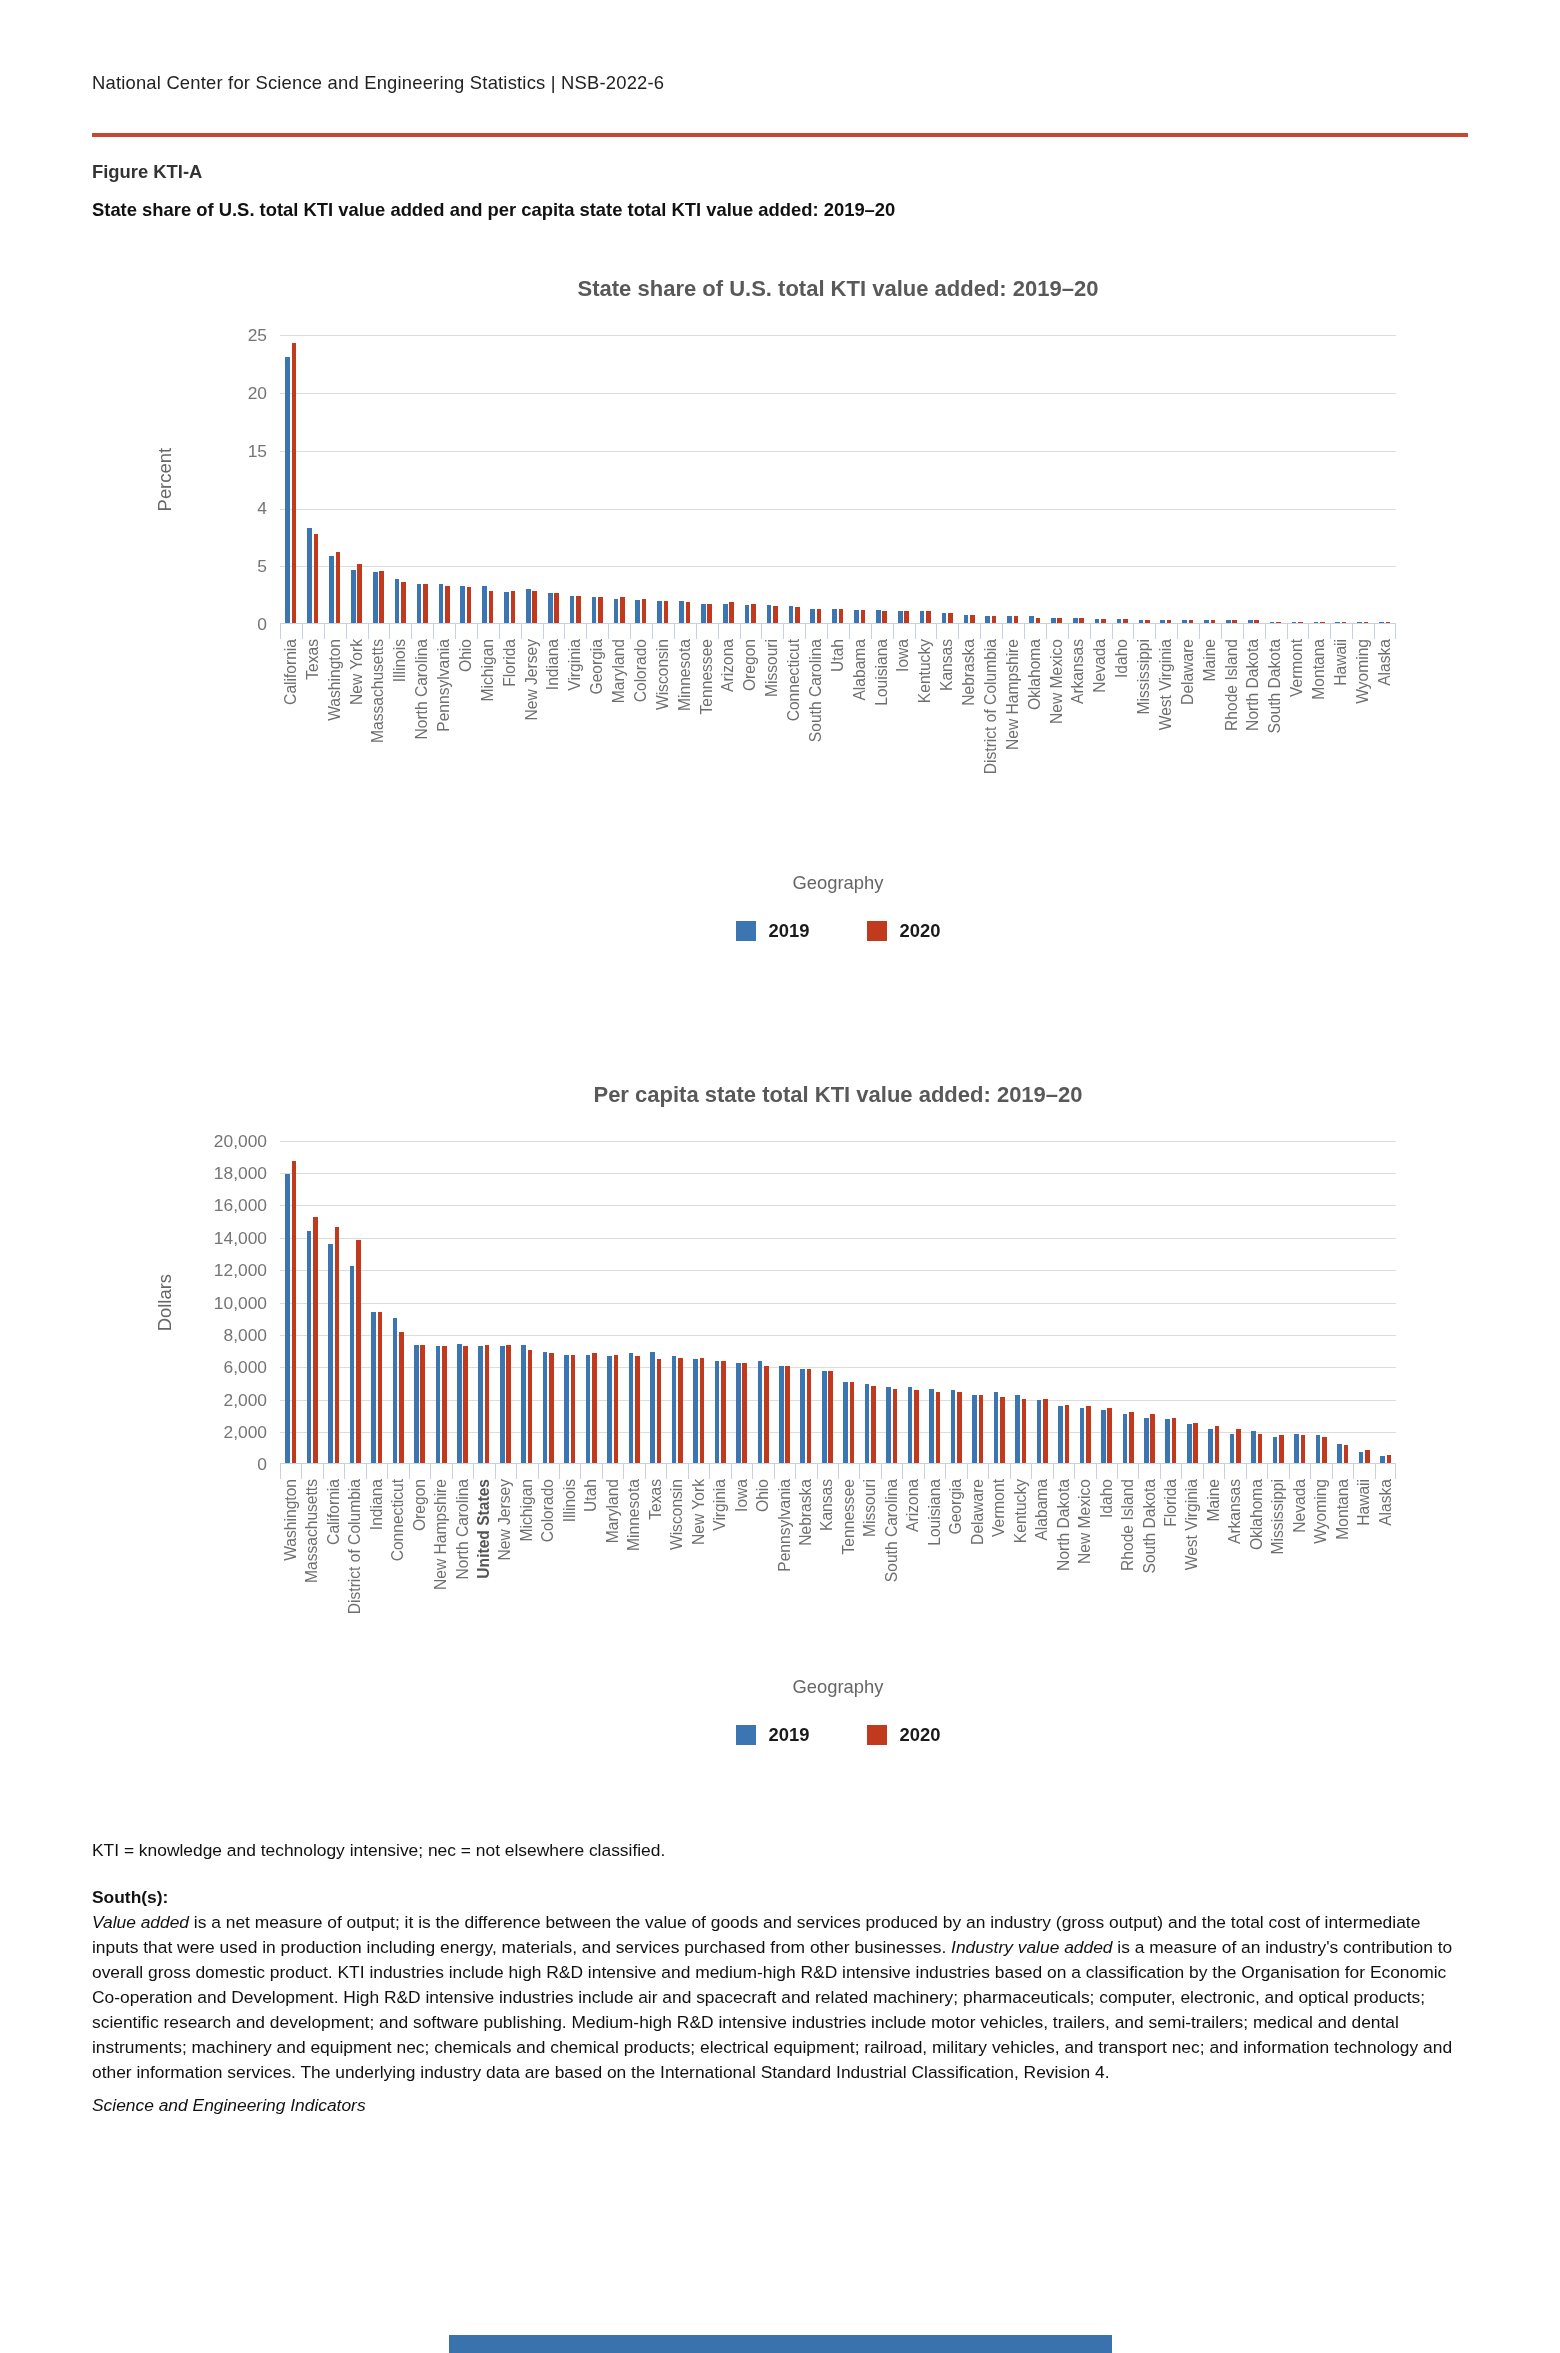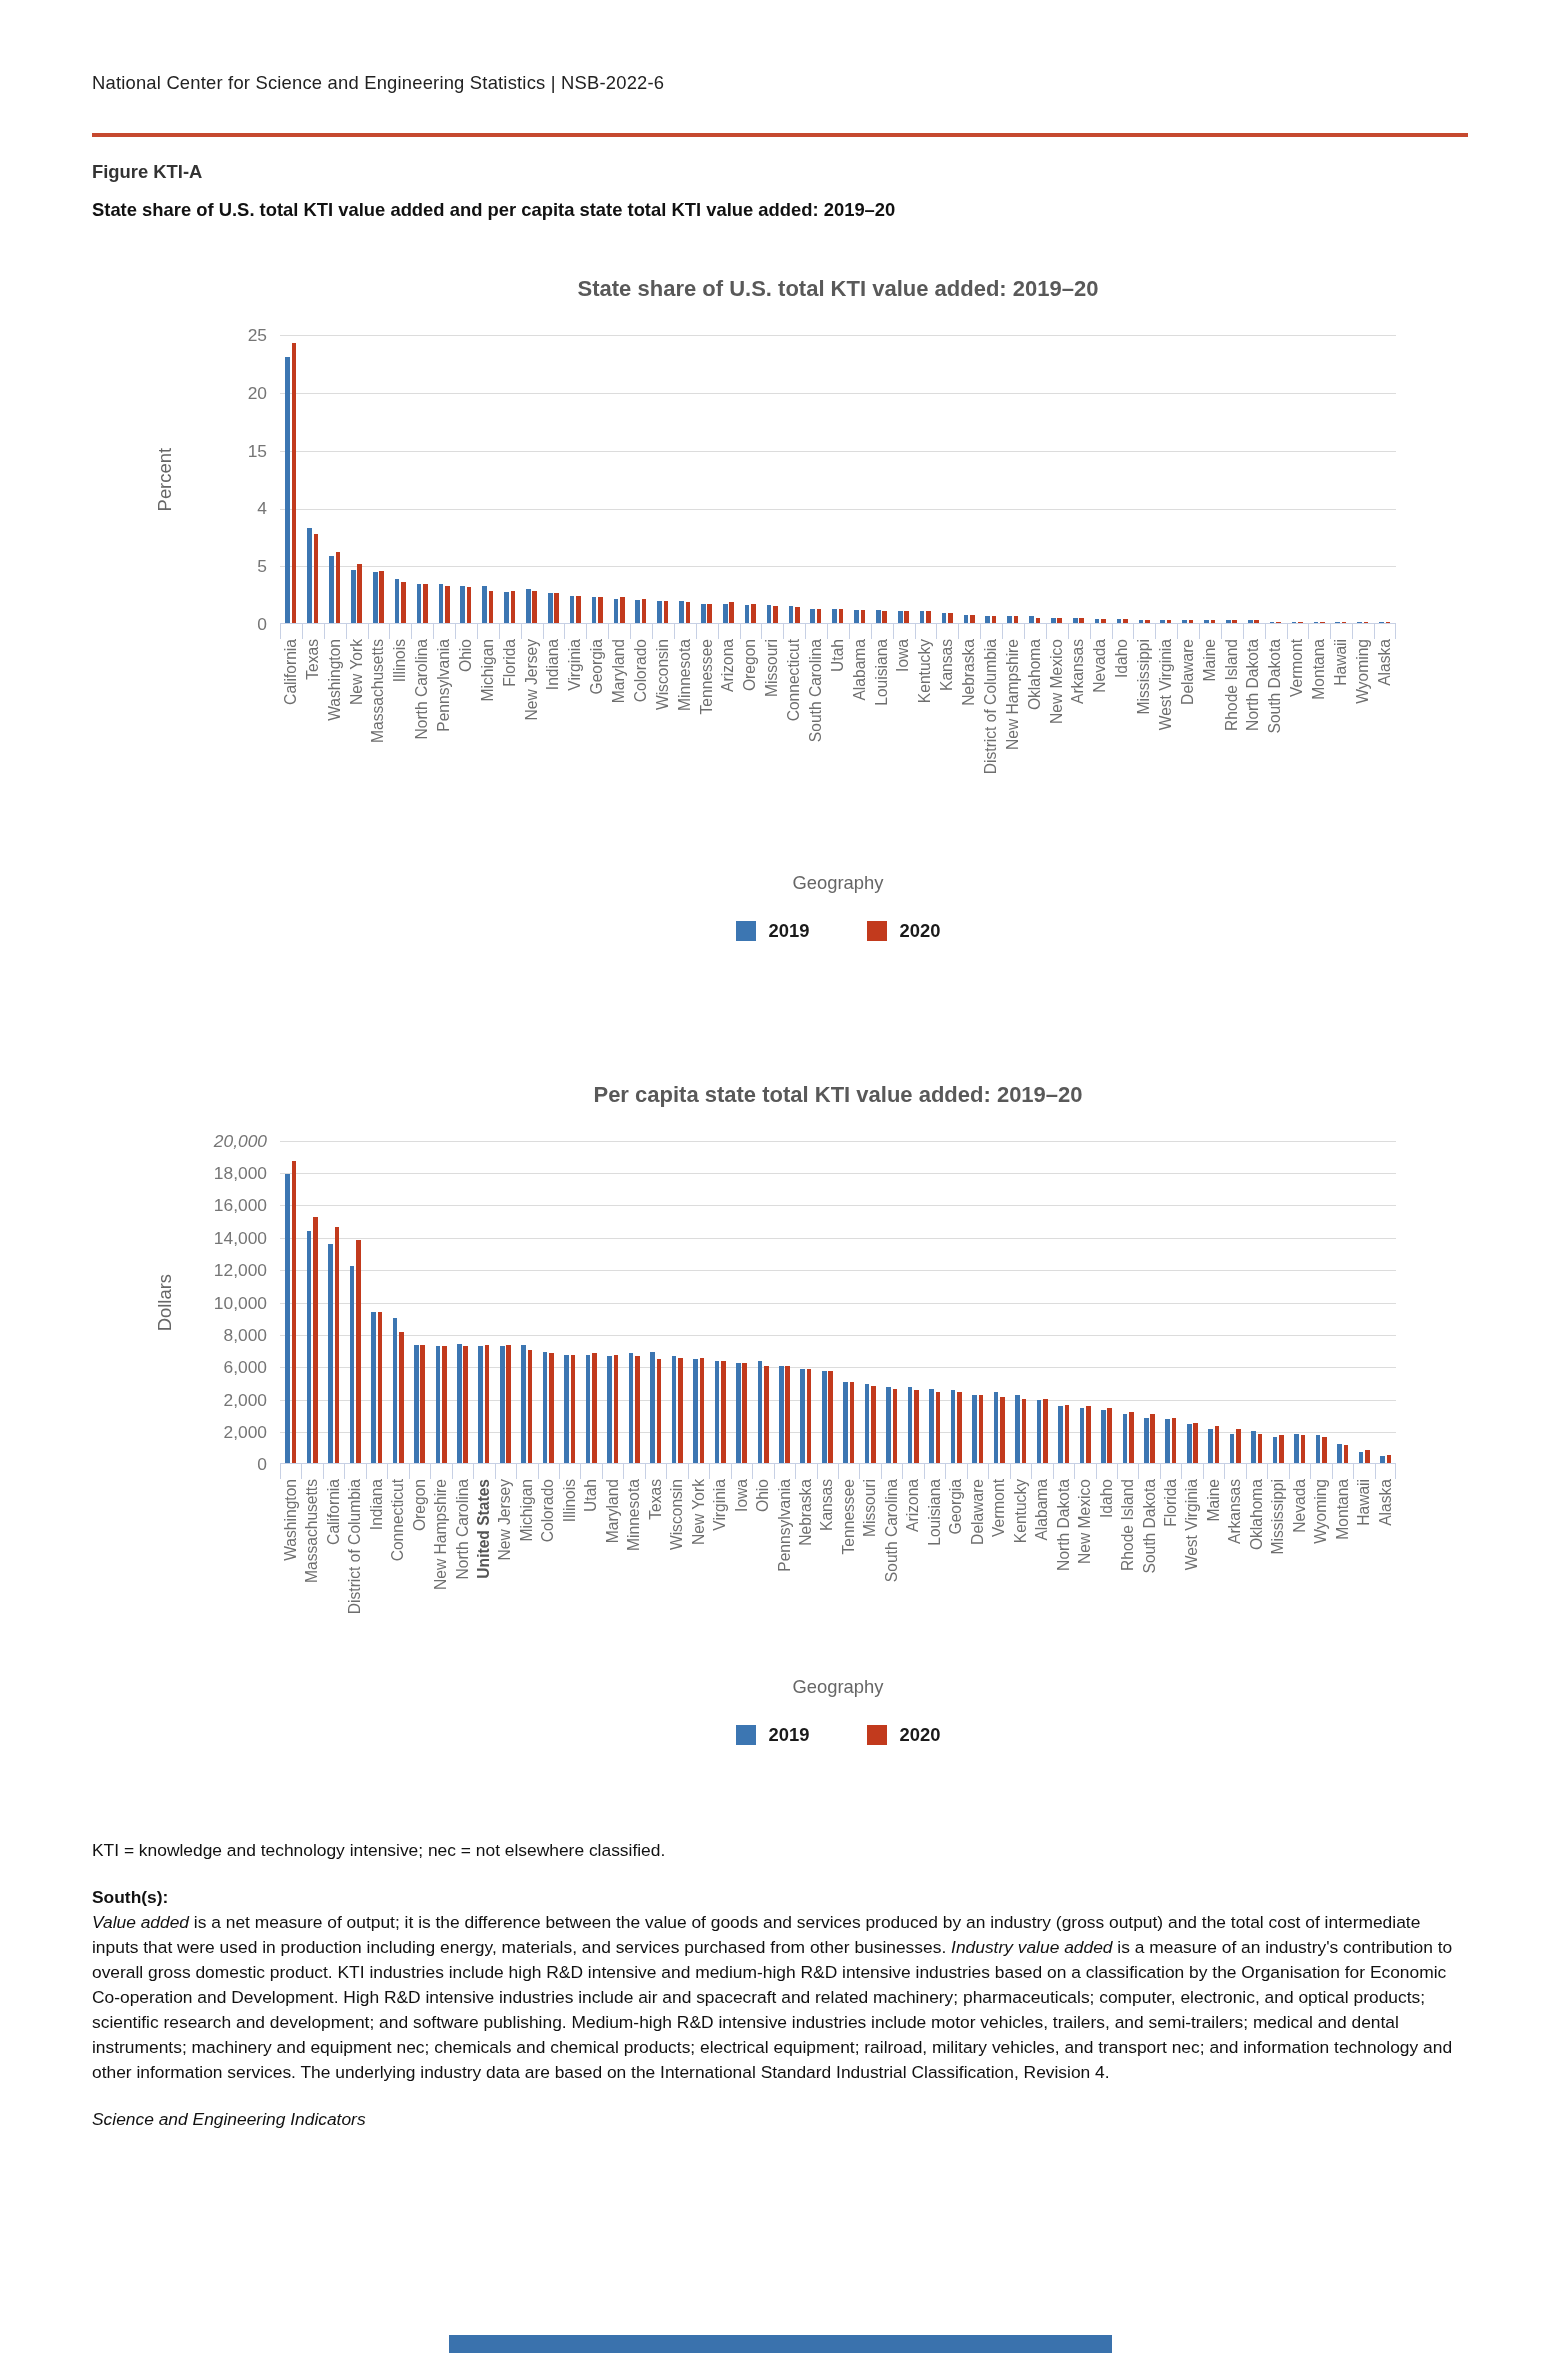--- a/index.html
+++ b/index.html
@@ -533,7 +533,7 @@
         <span>Dollars</span>
       </div>
       <div class="y-ticks" style="height: 323px;">
-        <span class="y-tick" style="top: -10px; font-style: italic;">20,000</span>
+        <span class="y-tick" style="top: -10px;">20,000</span>
         <span class="y-tick" style="top: 22px;">18,000</span>
         <span class="y-tick" style="top: 54px;">16,000</span>
         <span class="y-tick" style="top: 87px;">14,000</span>

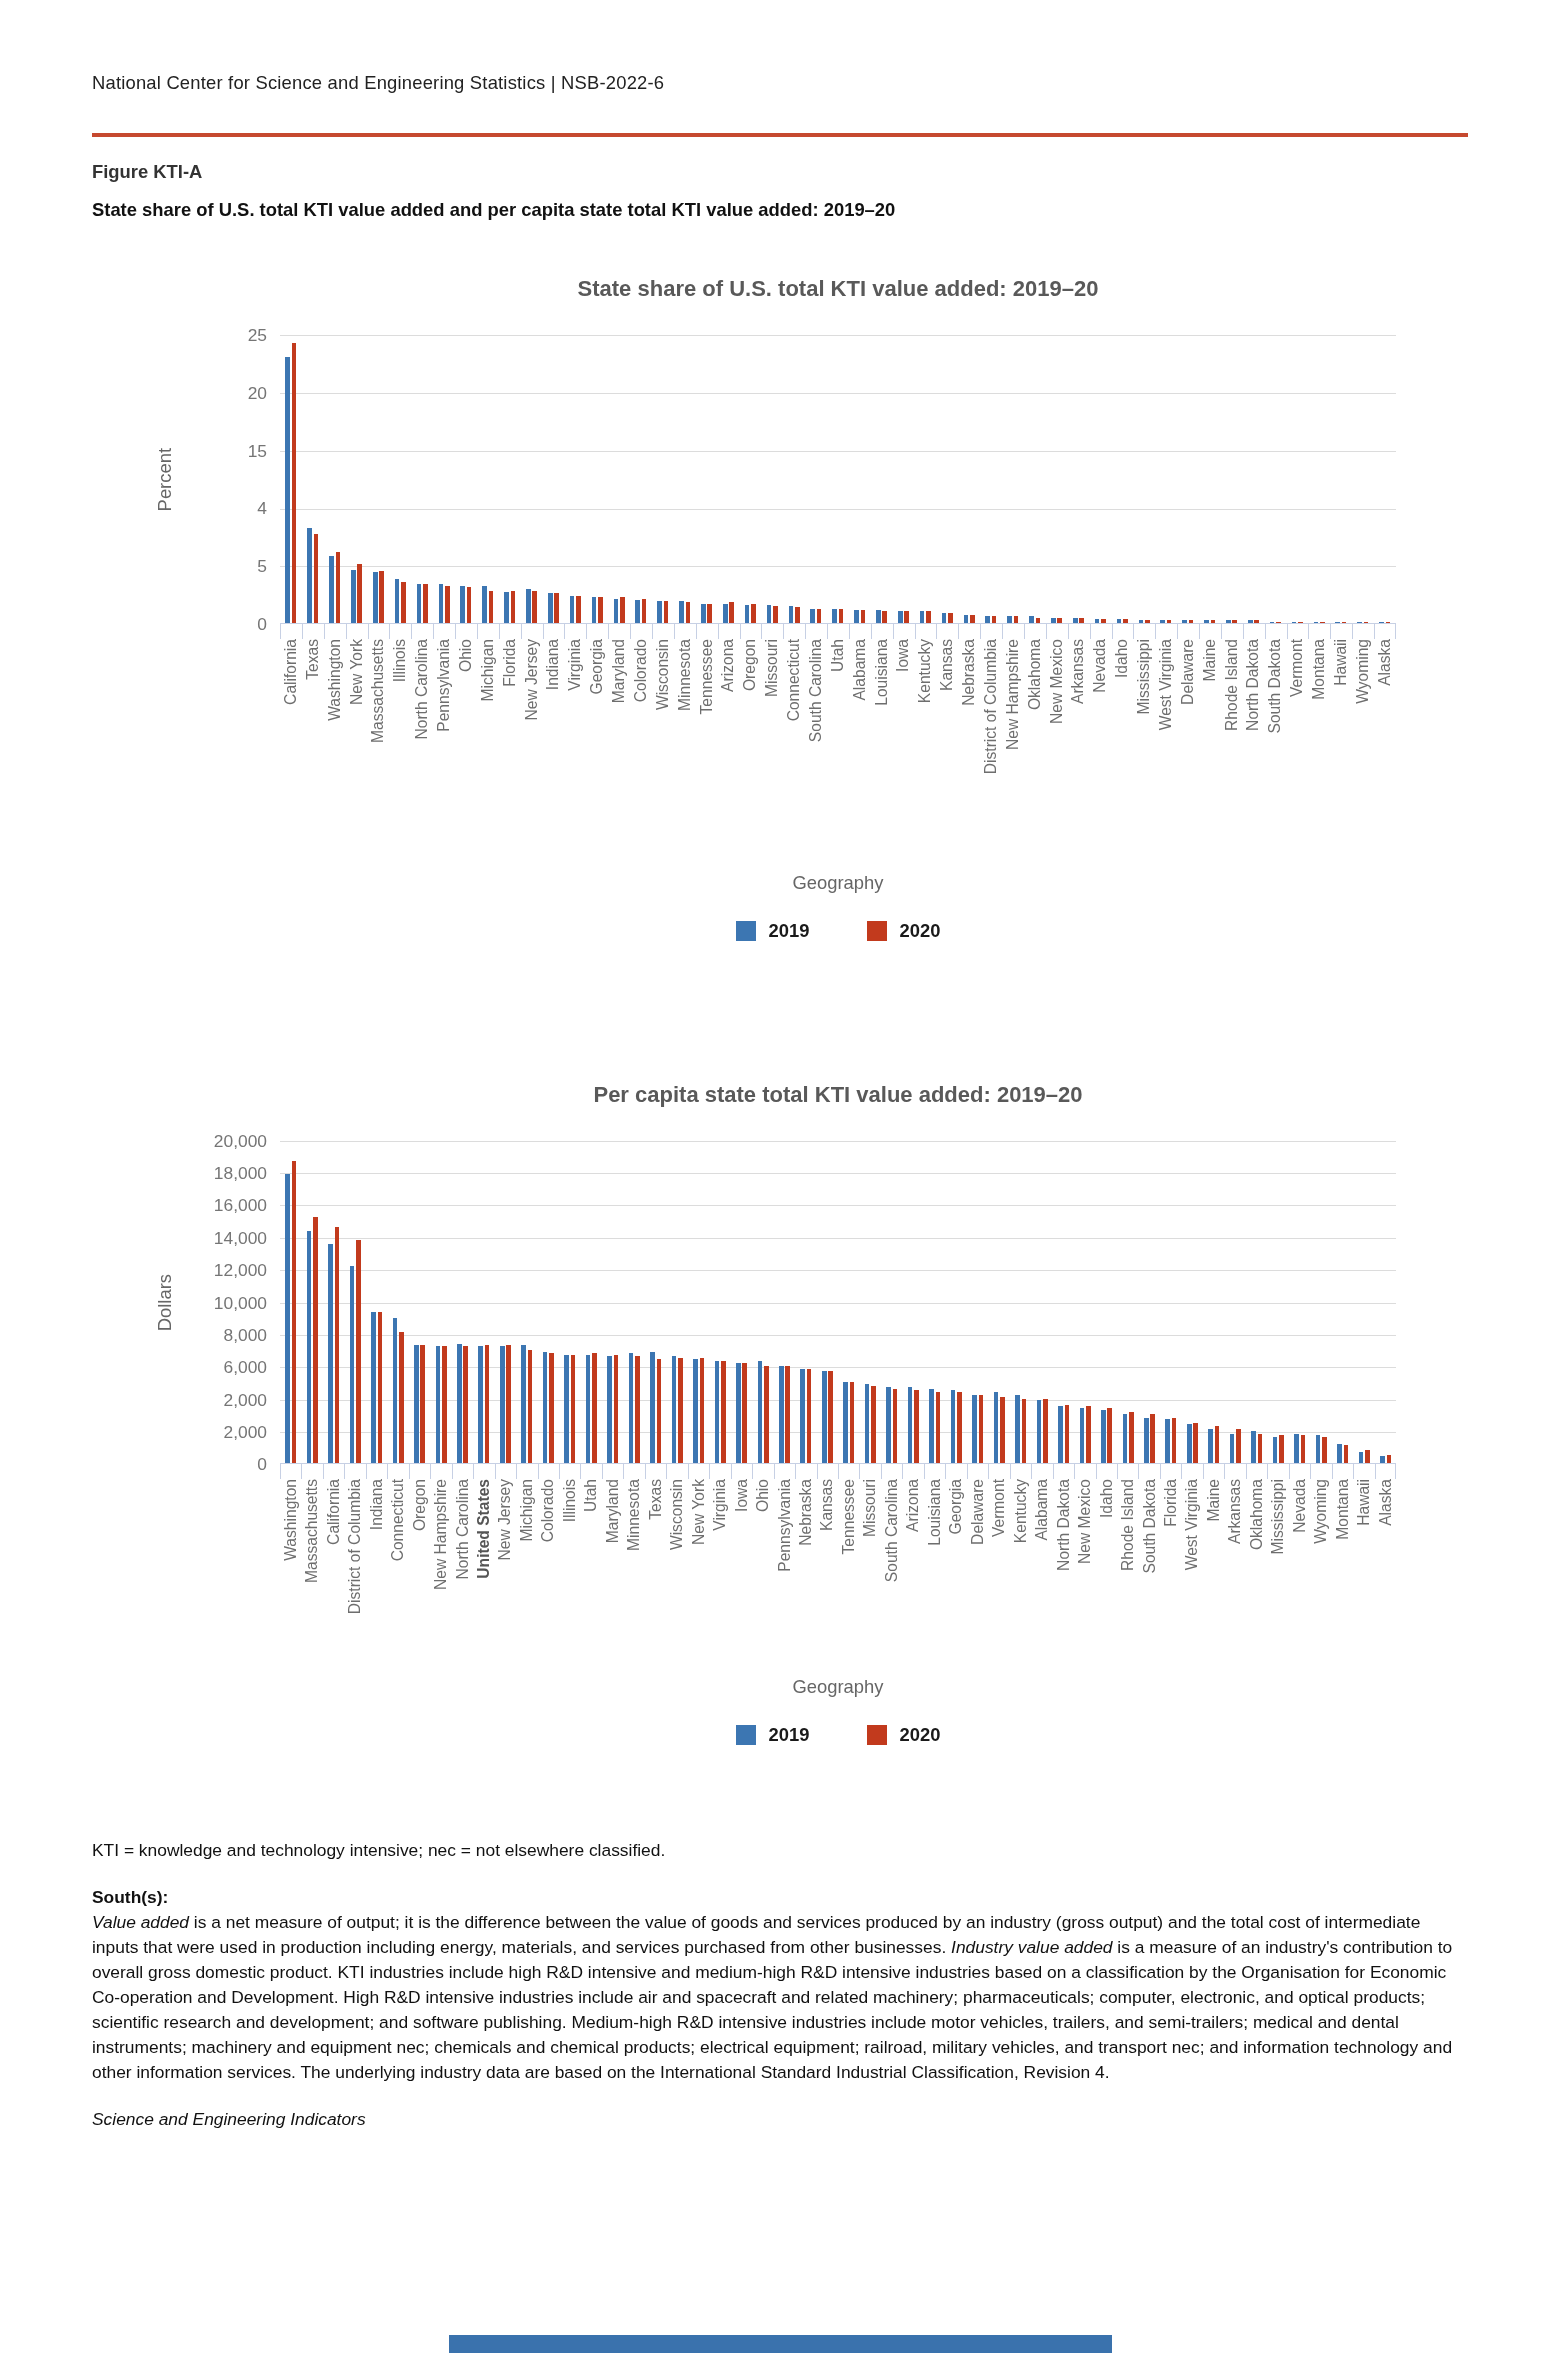--- a/index.html
+++ b/index.html
@@ -64,7 +64,7 @@
   .note-paragraph { }
   .note-paragraph em, .footer-journal em { font-style:italic; }
   .source-text { }
-  .footer-journal { margin-top:22px; font-style:italic; }
+  .footer-journal { margin-top:8px; font-style:italic; }
 
   .bottom-band { position:absolute; bottom:0; left:449px; width:663px; height:19px; background:#3a72ad; }
 </style>

